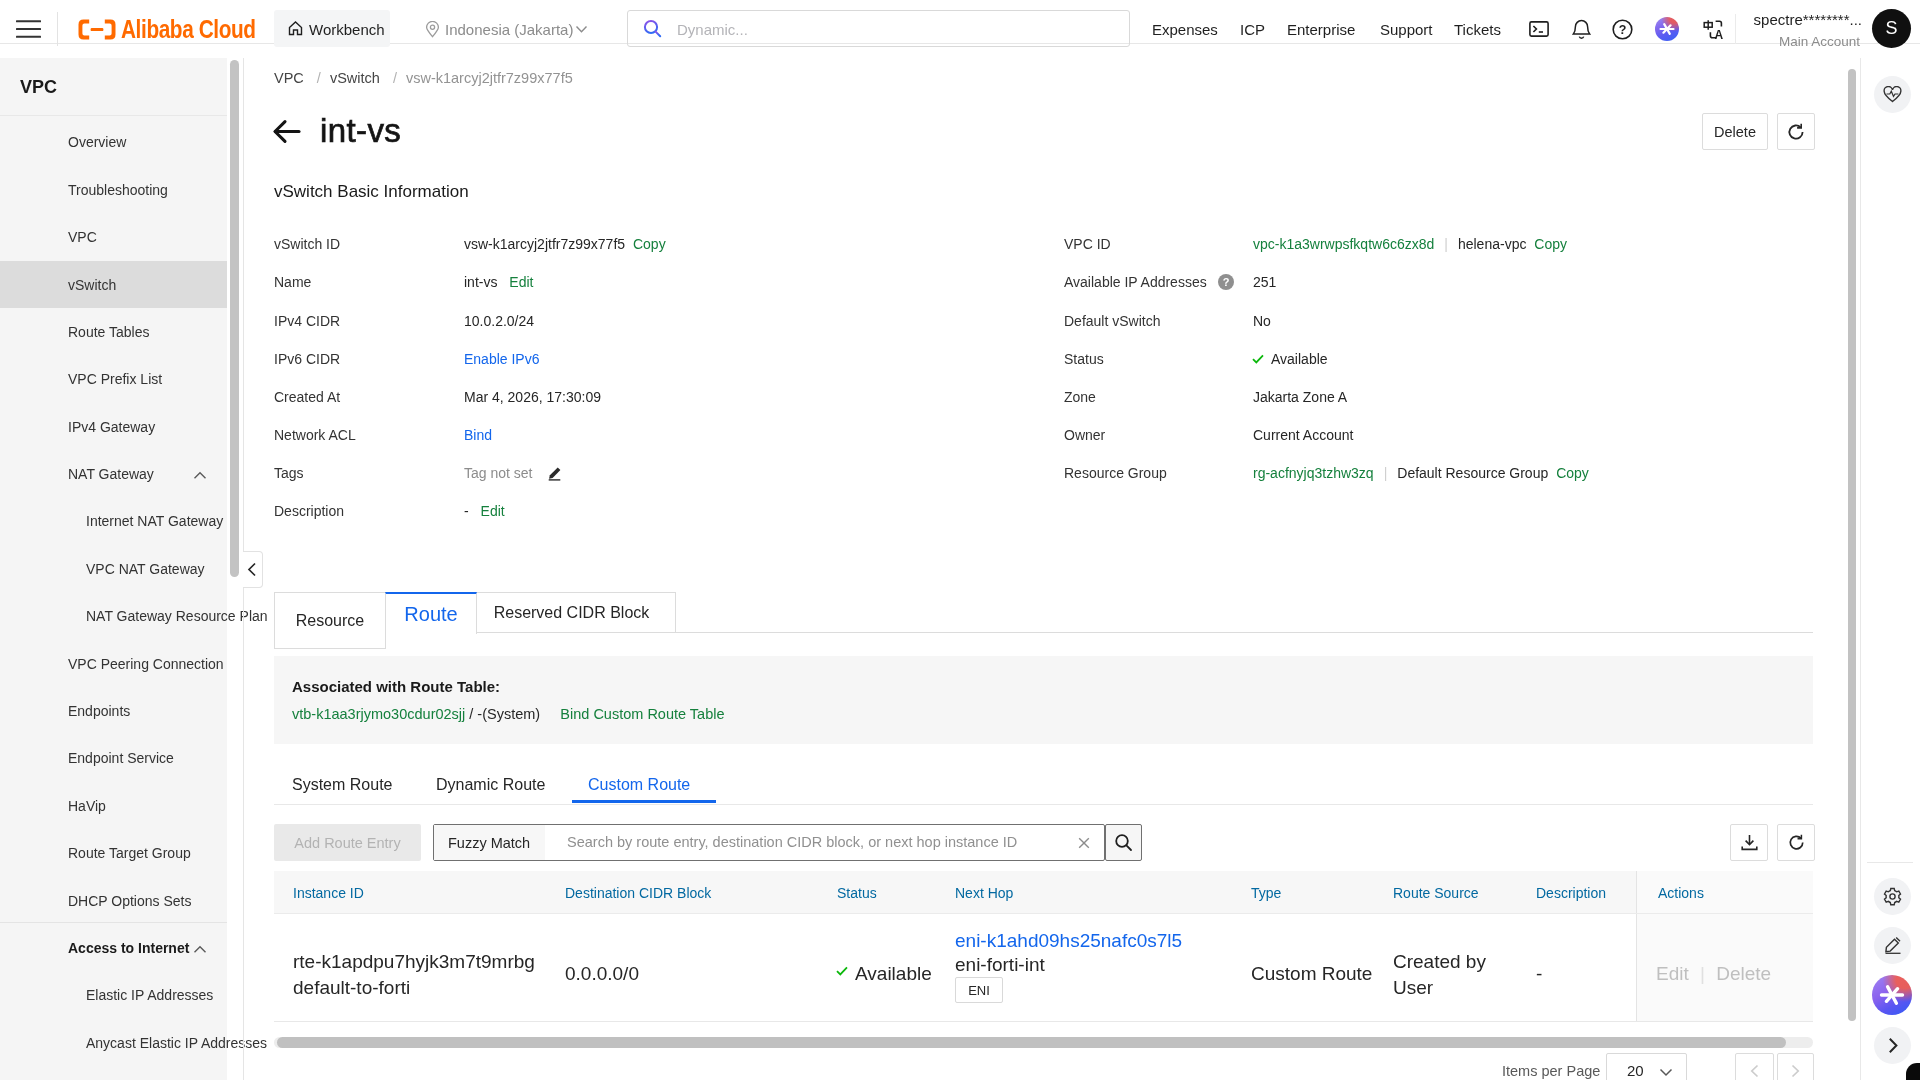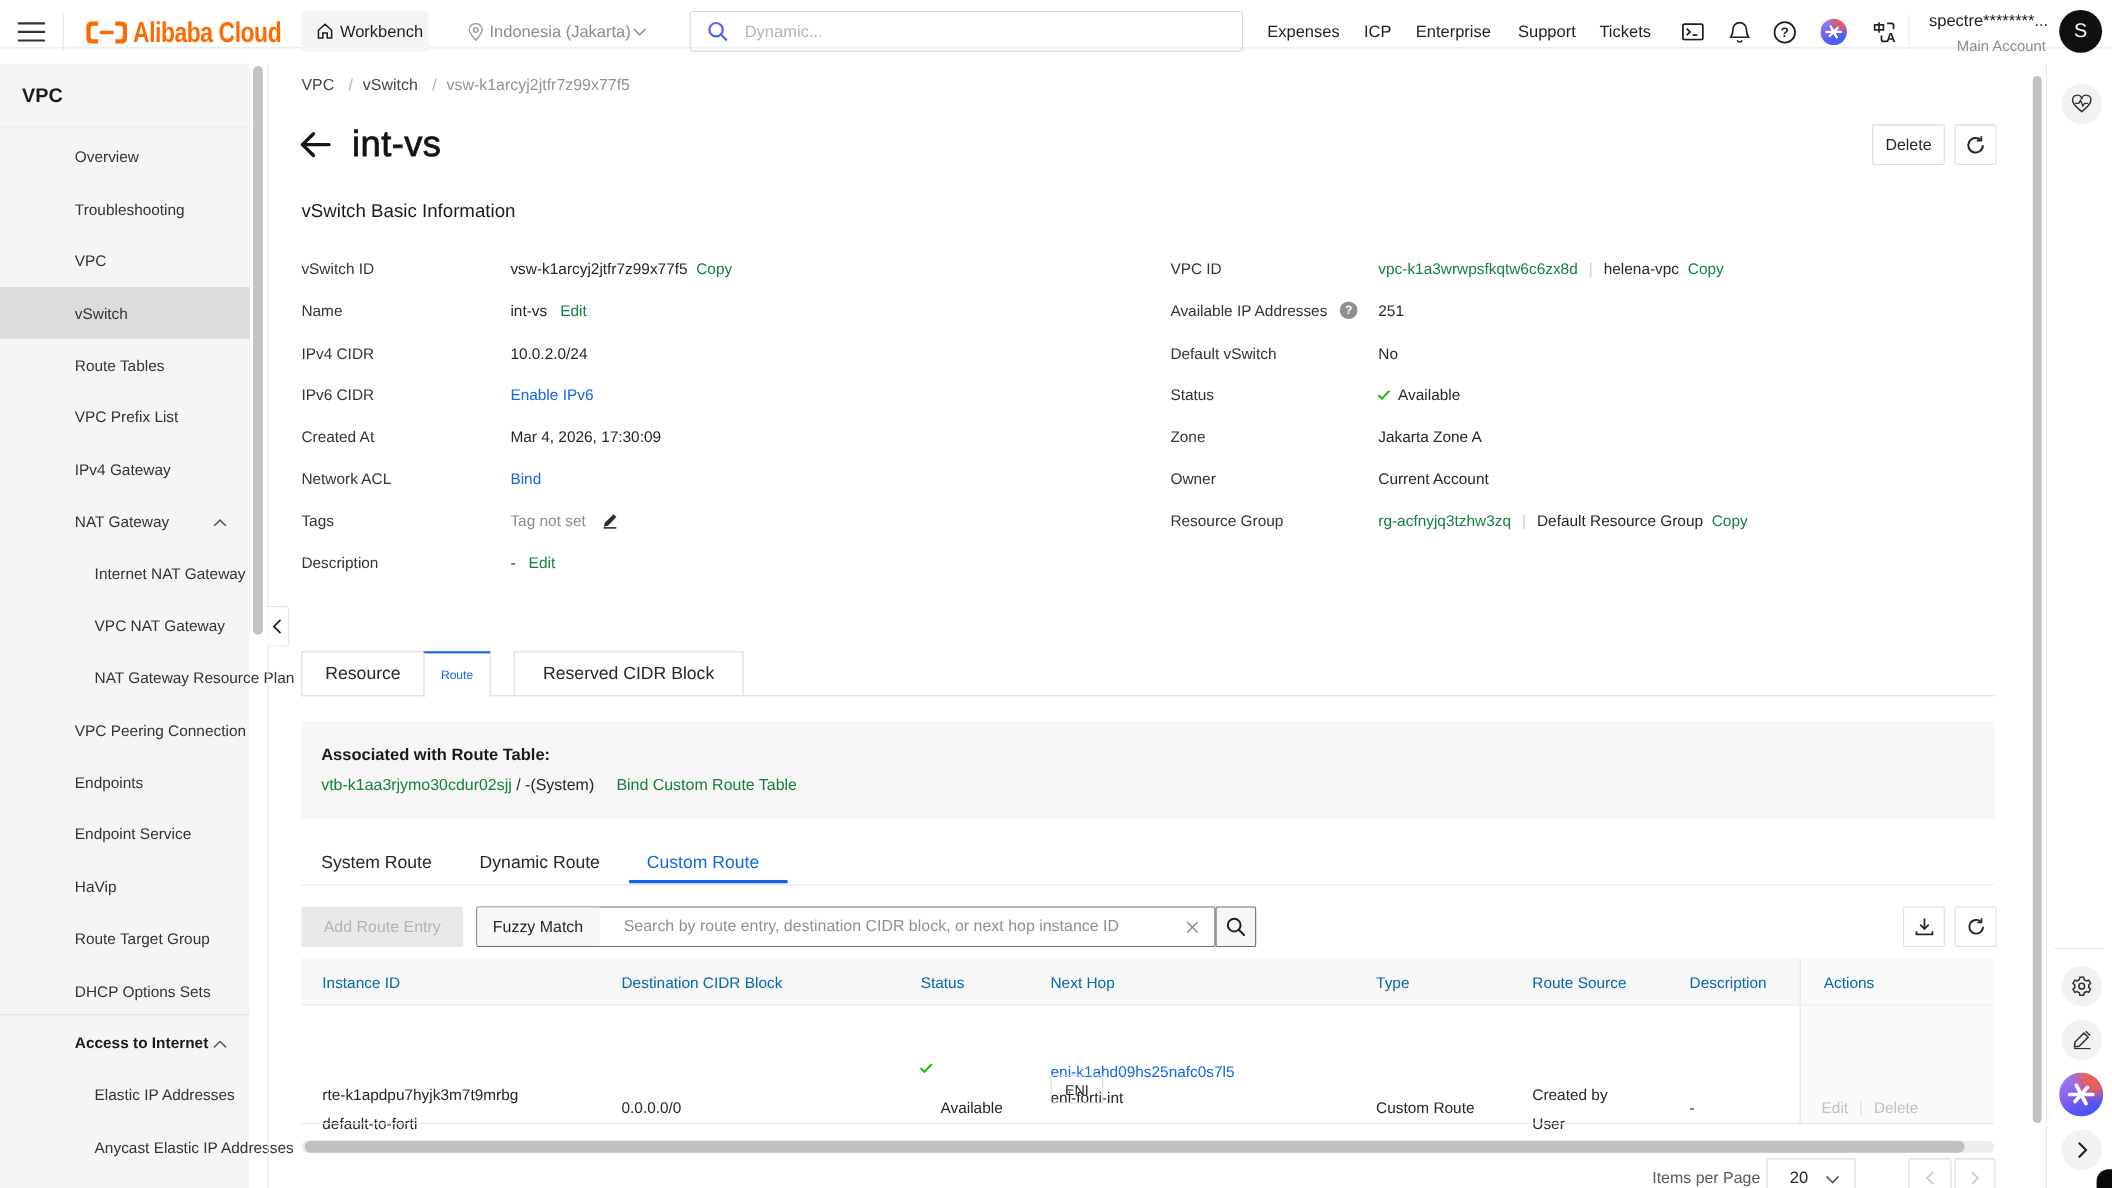--- a/index.html
+++ b/index.html
@@ -220,7 +220,7 @@
 <div class="ival" style="left:1253px;top:465px"><span class="link">rg-acfnyjq3tzhw3zq</span><span style="color:#d0d0d0;margin:0 10px">|</span>Default Resource Group <span class="link" style="margin-left:4px">Copy</span></div>
 
 <div class="abs" style="left:274px;top:632px;width:1539px;height:1px;background:#dcdcdc"></div>
-<div class="abs" style="left:274px;top:592px;width:112px;height:41px;border:1px solid #dcdcdc;background:#fff;
+<div class="abs" style="left:274px;top:592px;width:112px;height:57px;border:1px solid #dcdcdc;background:#fff;
      display:flex;align-items:center;justify-content:center;font-size:16px;color:#262626">Resource</div>
 <div class="abs" style="left:467px;top:592px;width:209px;height:41px;border:1px solid #dcdcdc;background:#fff;
      display:flex;align-items:center;justify-content:center;font-size:16px;color:#262626">Reserved CIDR Block</div>

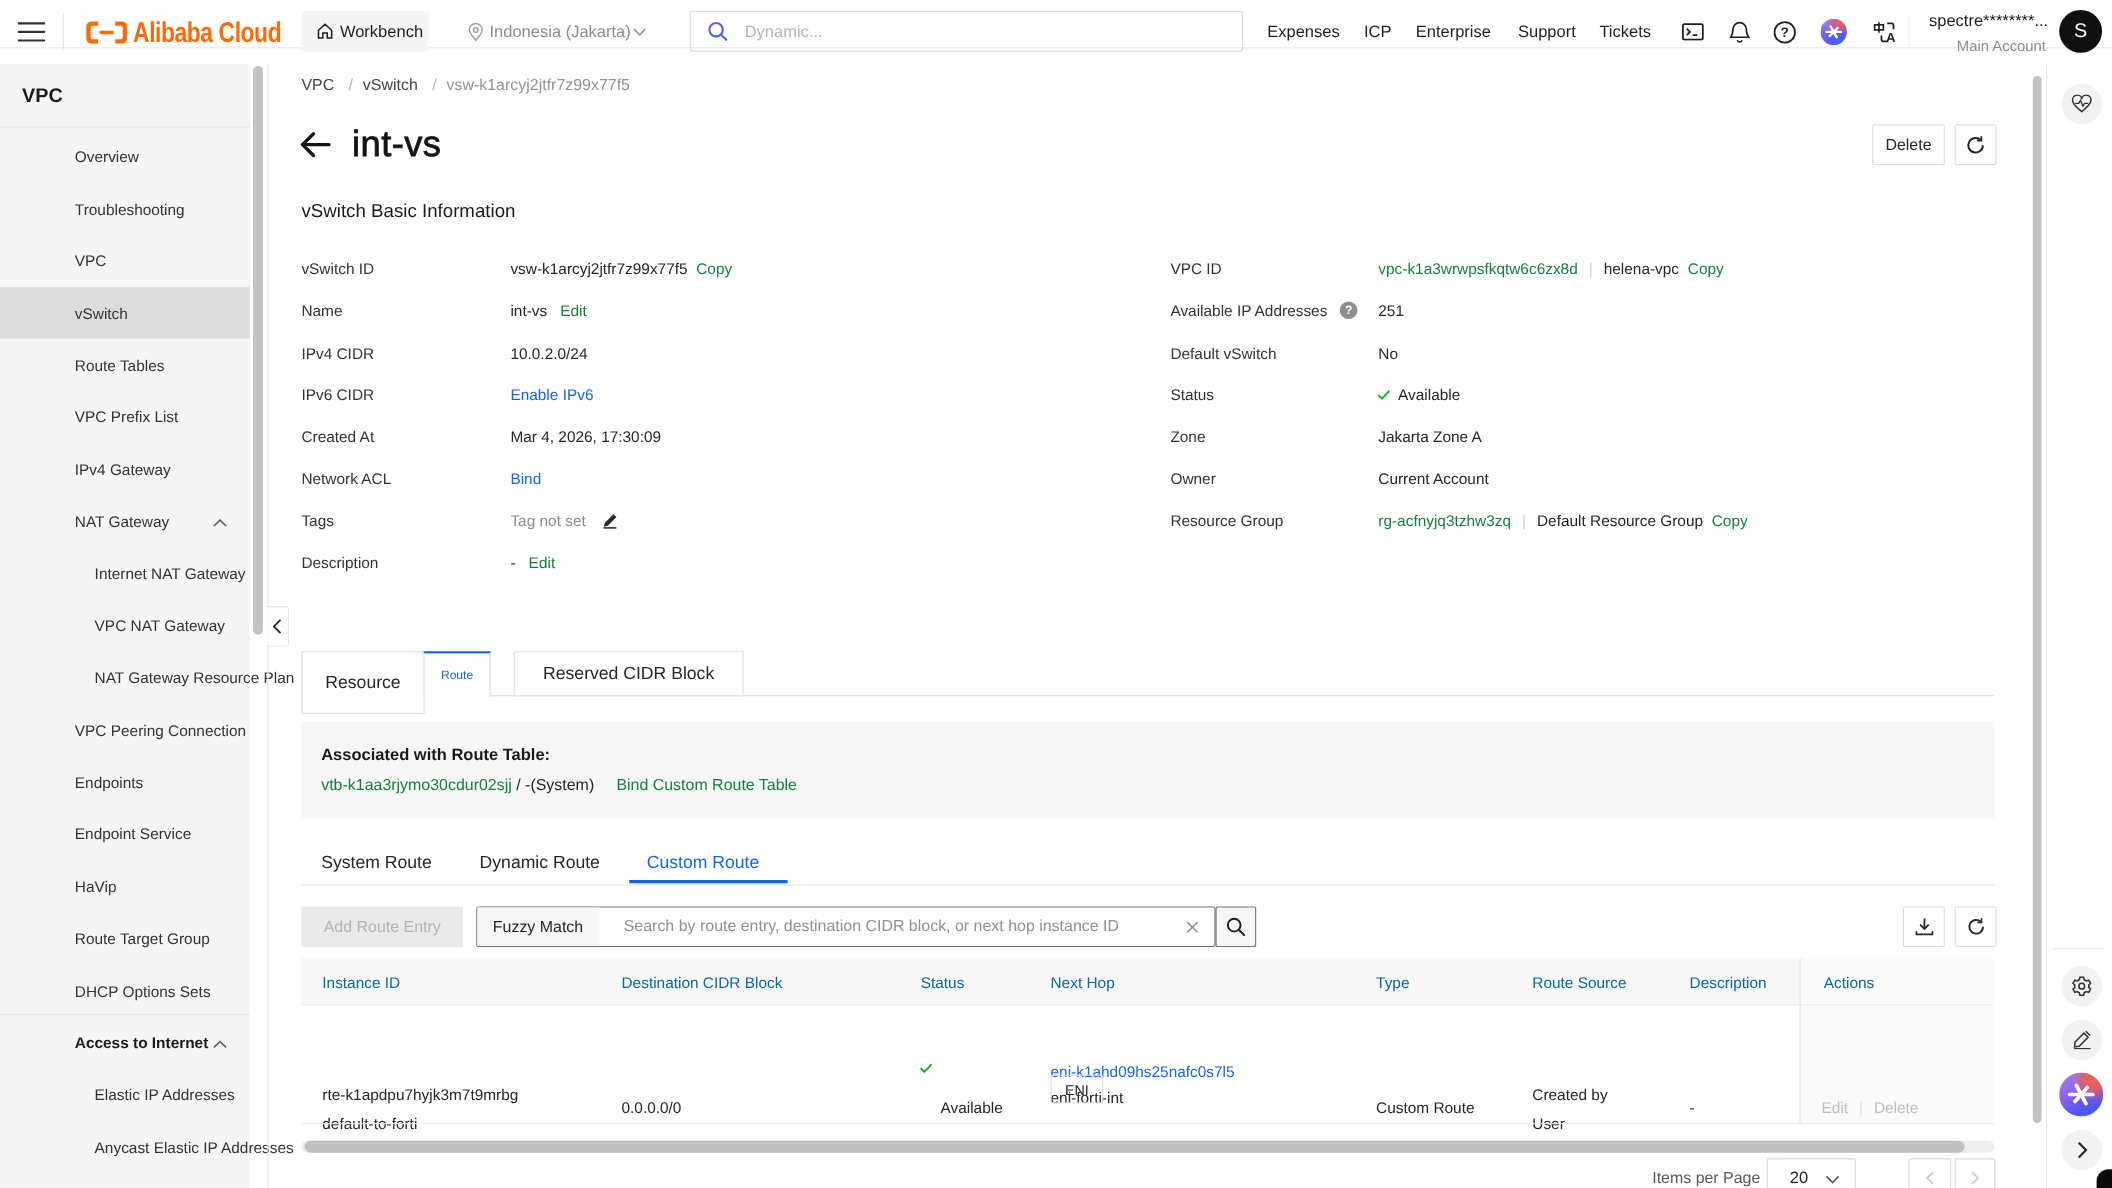--- a/index.html
+++ b/index.html
@@ -224,9 +224,9 @@
      display:flex;align-items:center;justify-content:center;font-size:16px;color:#262626">Resource</div>
 <div class="abs" style="left:467px;top:592px;width:209px;height:41px;border:1px solid #dcdcdc;background:#fff;
      display:flex;align-items:center;justify-content:center;font-size:16px;color:#262626">Reserved CIDR Block</div>
-<div class="abs" style="left:385px;top:592px;width:61px;height:42px;border-left:1px solid #dcdcdc;border-right:1px solid #dcdcdc;
+<div class="abs" style="left:385px;top:592px;width:92px;height:42px;border-left:1px solid #dcdcdc;border-right:1px solid #dcdcdc;
      border-top:2.5px solid #1366ec;background:#fff;z-index:2;
-     display:flex;align-items:center;justify-content:center;font-size:11px;color:#1366ec">Route</div>
+     display:flex;align-items:center;justify-content:center;font-size:20px;color:#1366ec">Route</div>
 
 <div class="abs" style="left:274px;top:656px;width:1539px;height:88px;background:#f6f6f6"></div>
 <div class="abs" style="left:292px;top:678px;font-size:15px;font-weight:bold;color:#1a1a1a">Associated with Route Table:</div>

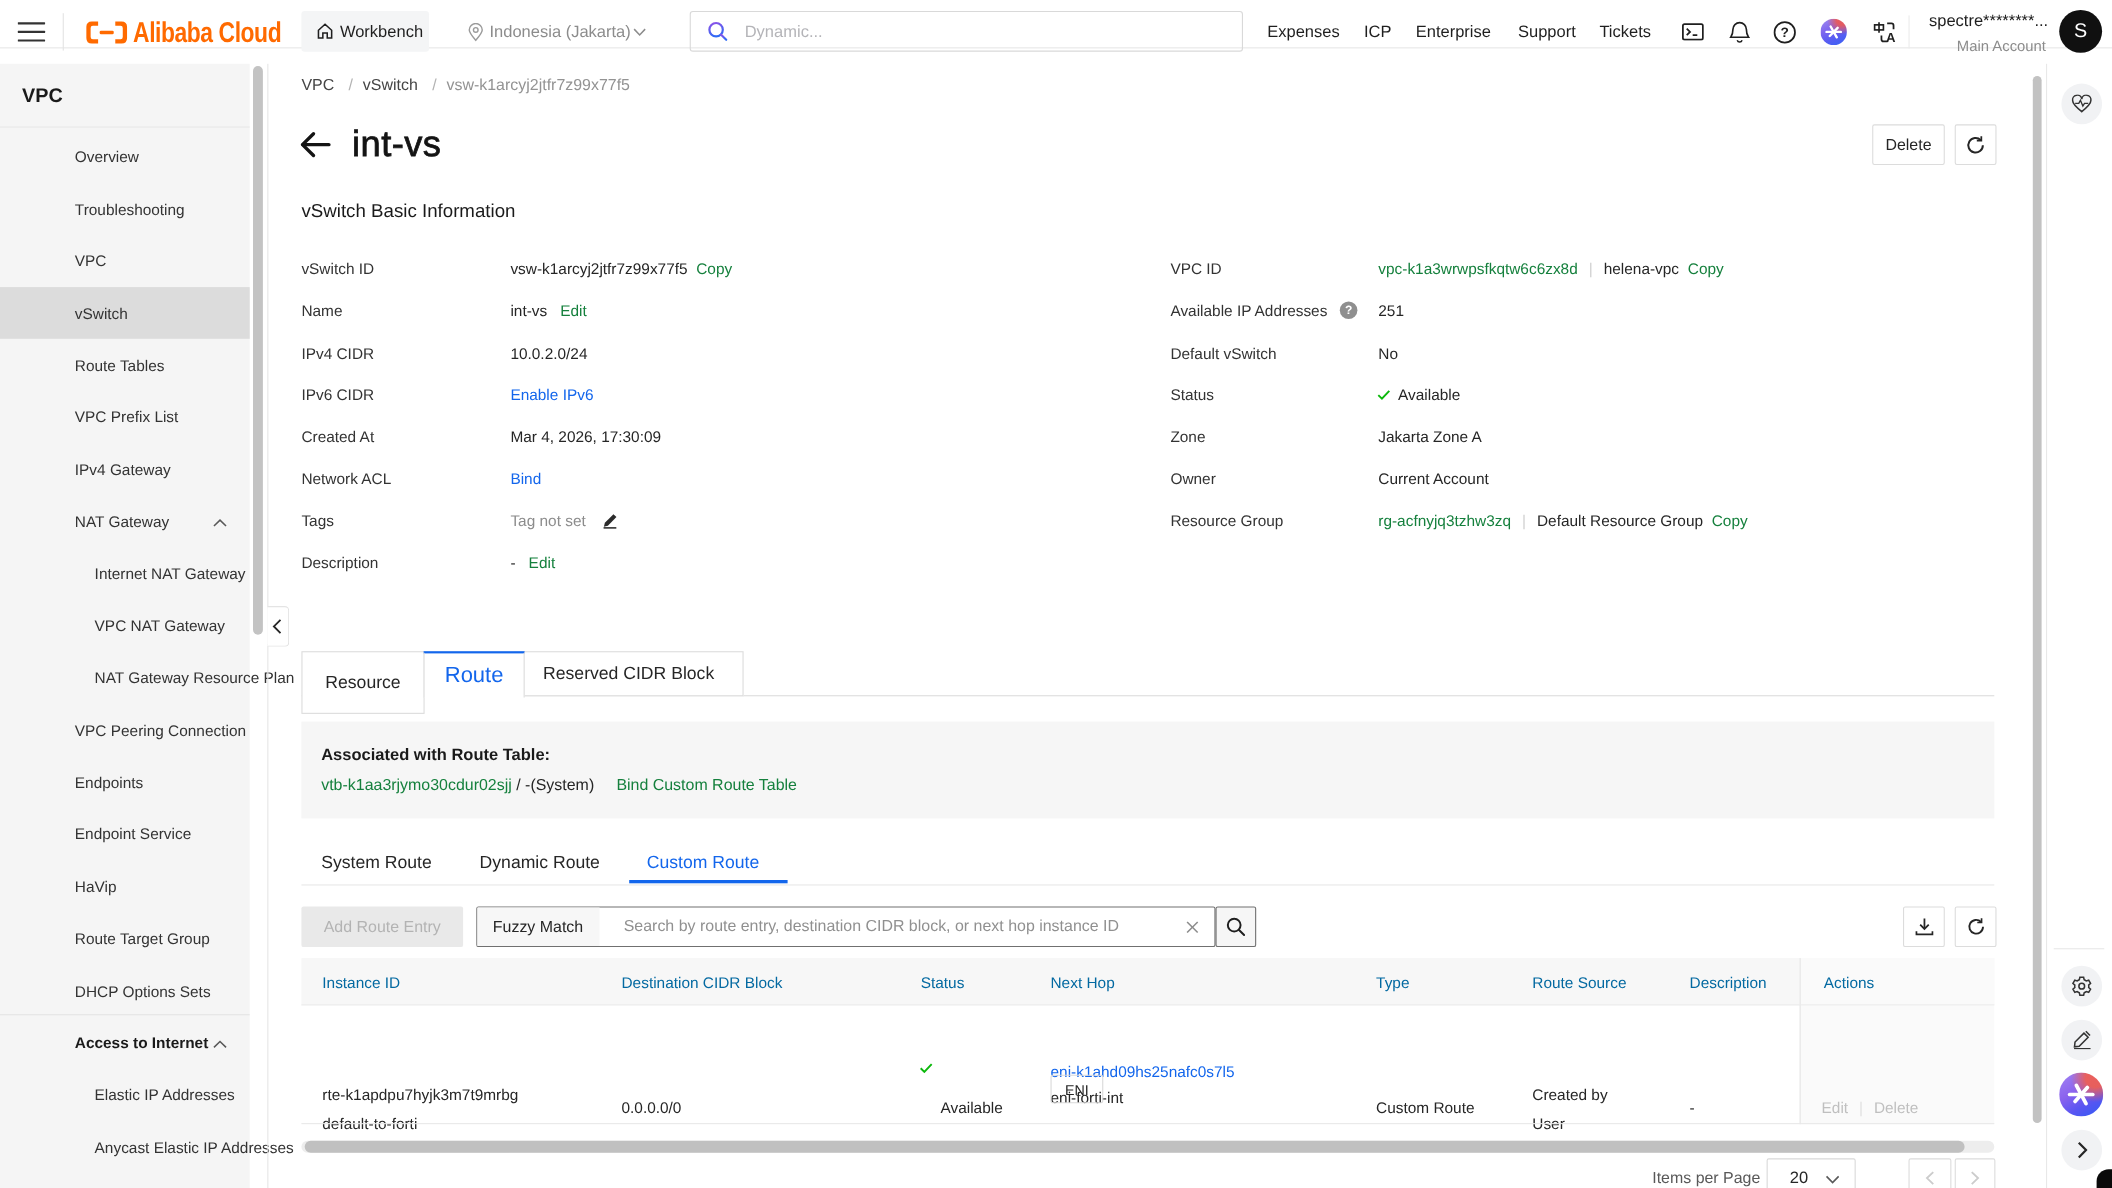--- a/index.html
+++ b/index.html
@@ -20,7 +20,7 @@
   
   .btn { position:absolute; border:1px solid #dcdcdc; border-radius:2px; background:#fff;
          display:flex; align-items:center; justify-content:center; font-size:14px; color:#262626; }
-  .cell { position:absolute; font-size:14px; color:#262626; white-space:nowrap;margin-top:36px; }
+  .cell { position:absolute; font-size:19px; color:#262626; white-space:nowrap; }
   .hlbl { position:absolute; font-size:14px; color:#0369a1; white-space:nowrap; }
   .ilbl { position:absolute; font-size:14px; color:#333; white-space:nowrap; }
   .ival { position:absolute; font-size:14px; color:#262626; white-space:nowrap; }

